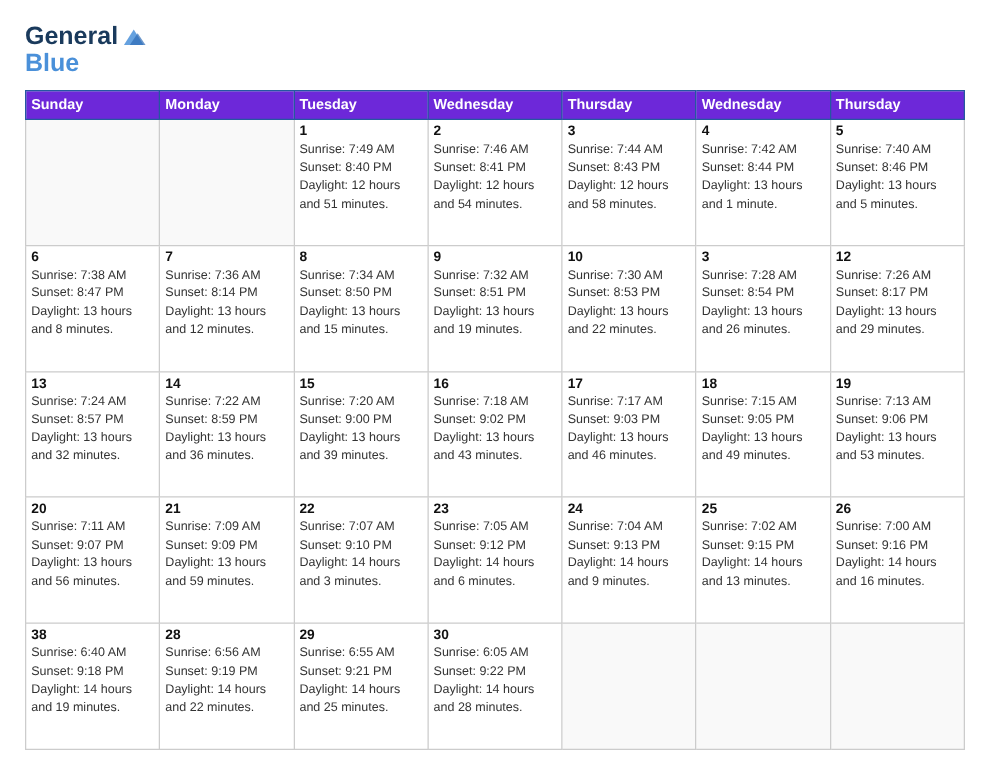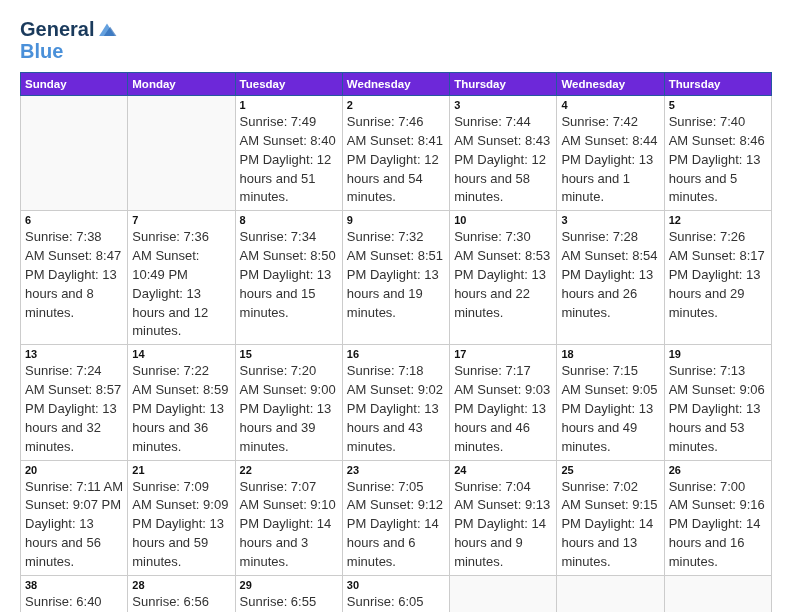--- a/index.html
+++ b/index.html
@@ -87,7 +87,7 @@
       color: #111;
     }
     .day-info {
-      font-size: 13px;
+      font-size: 10px;
       color: #333;
       line-height: 1.45;
     }

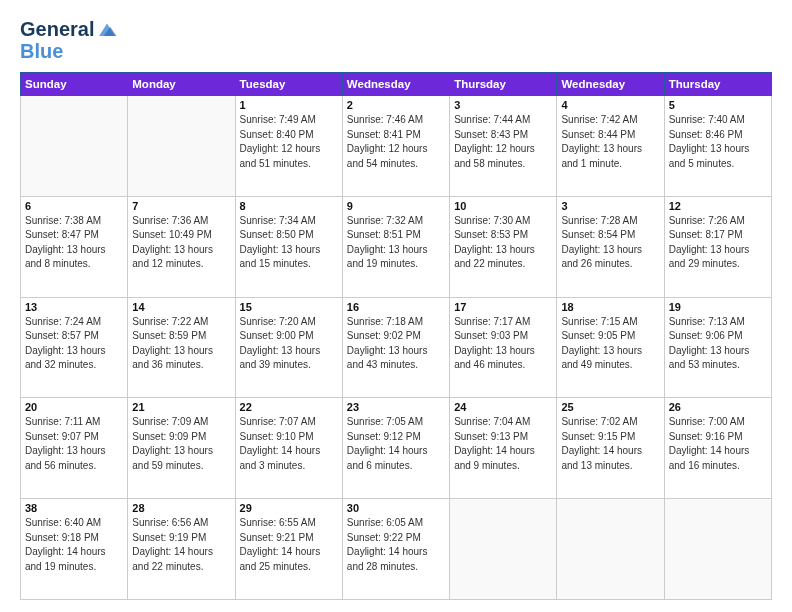--- a/index.html
+++ b/index.html
@@ -174,7 +174,7 @@
           <td>
             <div class="day-num">7</div>
             <div class="day-info">Sunrise: 7:36 AM
-Sunset: 10:49 PM
+Sunset: 8:14 PM
 Daylight: 13 hours and 12 minutes.</div>
           </td>
           <td>

